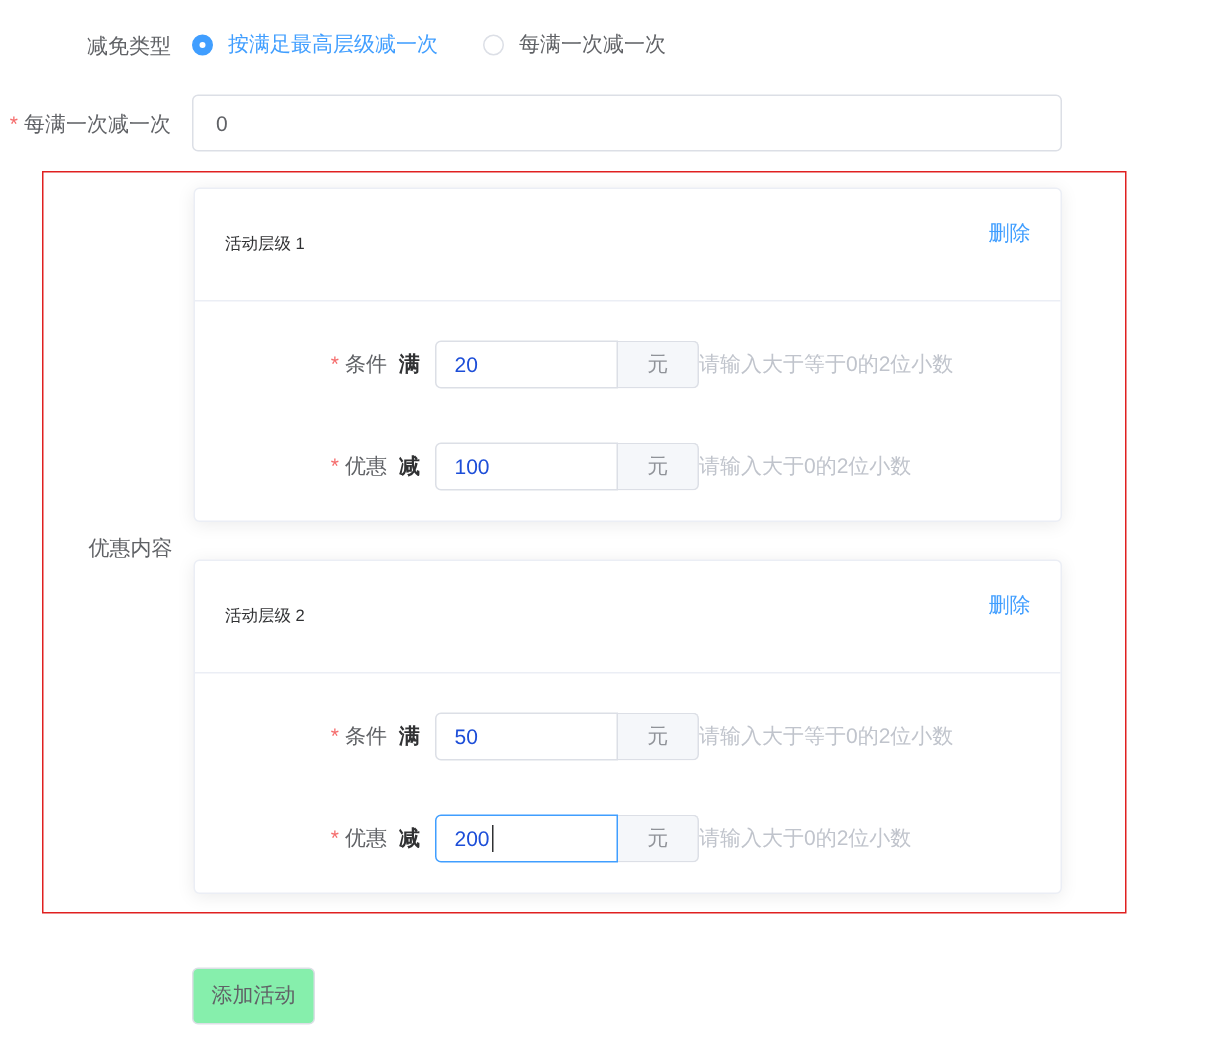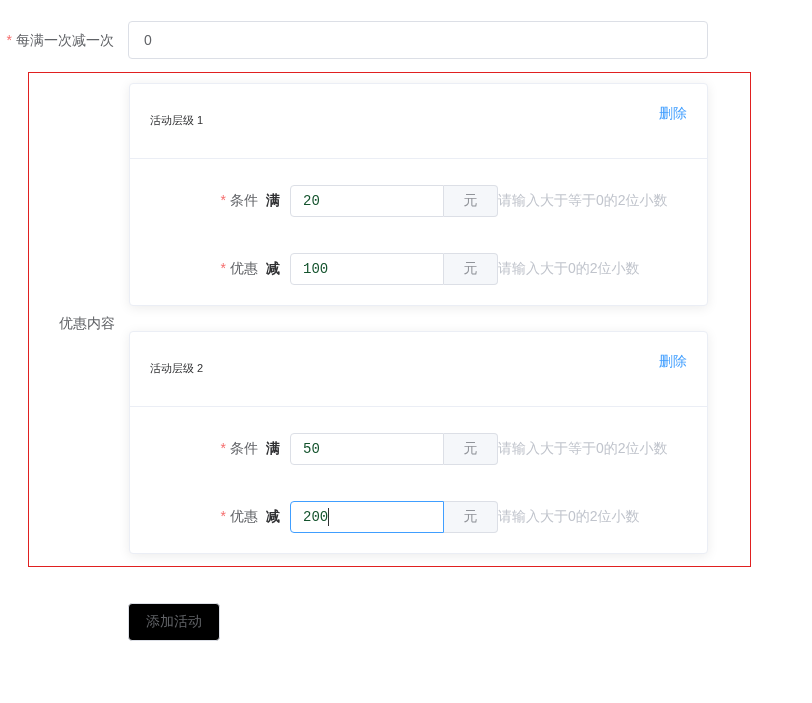--- a/index.html
+++ b/index.html
@@ -105,6 +105,19 @@
 
 <div class="form">
 
+  <div class="form-row row-radio">
+    <div class="label-col">减免类型</div>
+    <div class="radio-group">
+      <div class="radio selected">
+        <span class="radio-dot"></span>
+        <span class="radio-label">按满足最高层级减一次</span>
+      </div>
+      <div class="radio">
+        <span class="radio-dot"></span>
+        <span class="radio-label">每满一次减一次</span>
+      </div>
+    </div>
+  </div>
 
   <div class="form-row">
     <div class="label-col"><span class="req">*</span><span>每满一次减一次</span></div>

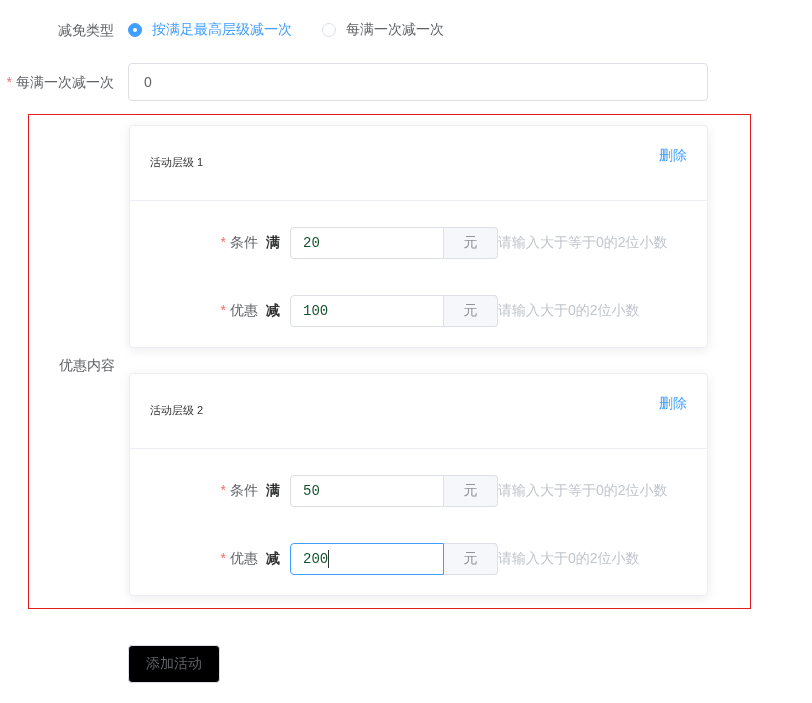--- a/index.html
+++ b/index.html
@@ -76,9 +76,9 @@
   .input-group { display:flex; margin-left:10px; height:32px; }
   .input-wrap { position:relative; }
   .small-input {
-    width:154px; height:32px; border:1px solid #DCDFE6;
+    width:122px; height:32px; border:1px solid #DCDFE6;
     border-radius:4px 0 0 4px; padding:0 12px; font-size:14px;
-    color:#14532d; outline:none; font-family:Liberation Mono, monospace; background:#fff;
+    color:#1d4ed8; outline:none; font-family:Liberation Sans, sans-serif; background:#fff;
   }
   .small-input.focused { border-color:#409EFF; position:relative; z-index:1; }
   .caret {

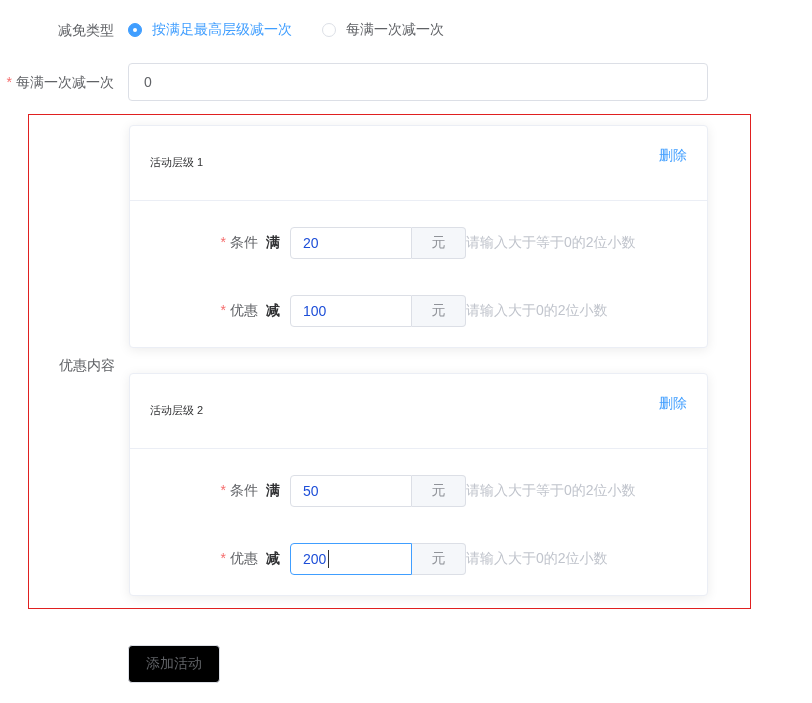--- a/index.html
+++ b/index.html
@@ -95,7 +95,7 @@
   
   .bottom-row { margin:36px 0 0 128px; }
   .add-btn {
-    width:92px; height:38px; background:#000000; border:1px solid #DCDFE6;
+    width:82px; height:38px; background:#86efac; border:1px solid #DCDFE6;
     border-radius:4px; color:#606266; font-size:14px; cursor:pointer;
     font-family:Liberation Mono, monospace;
   }

